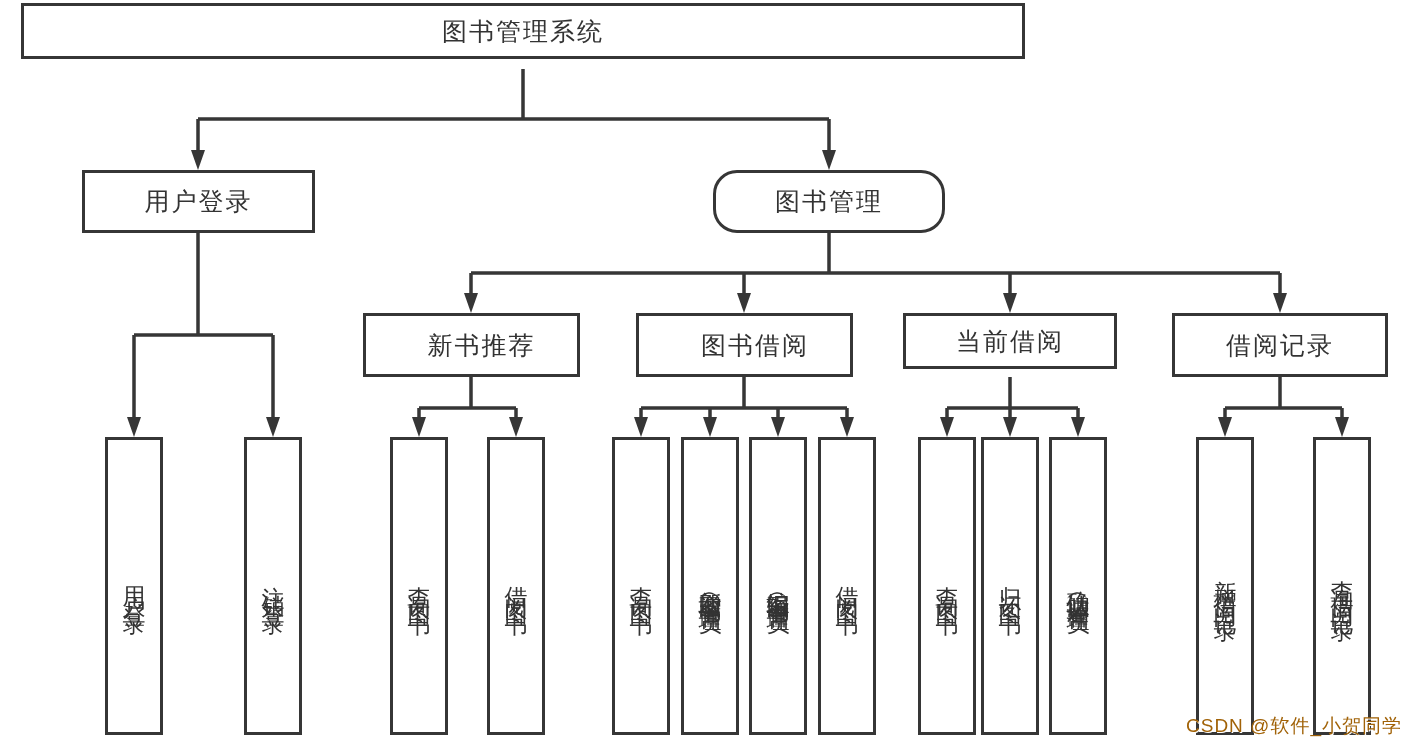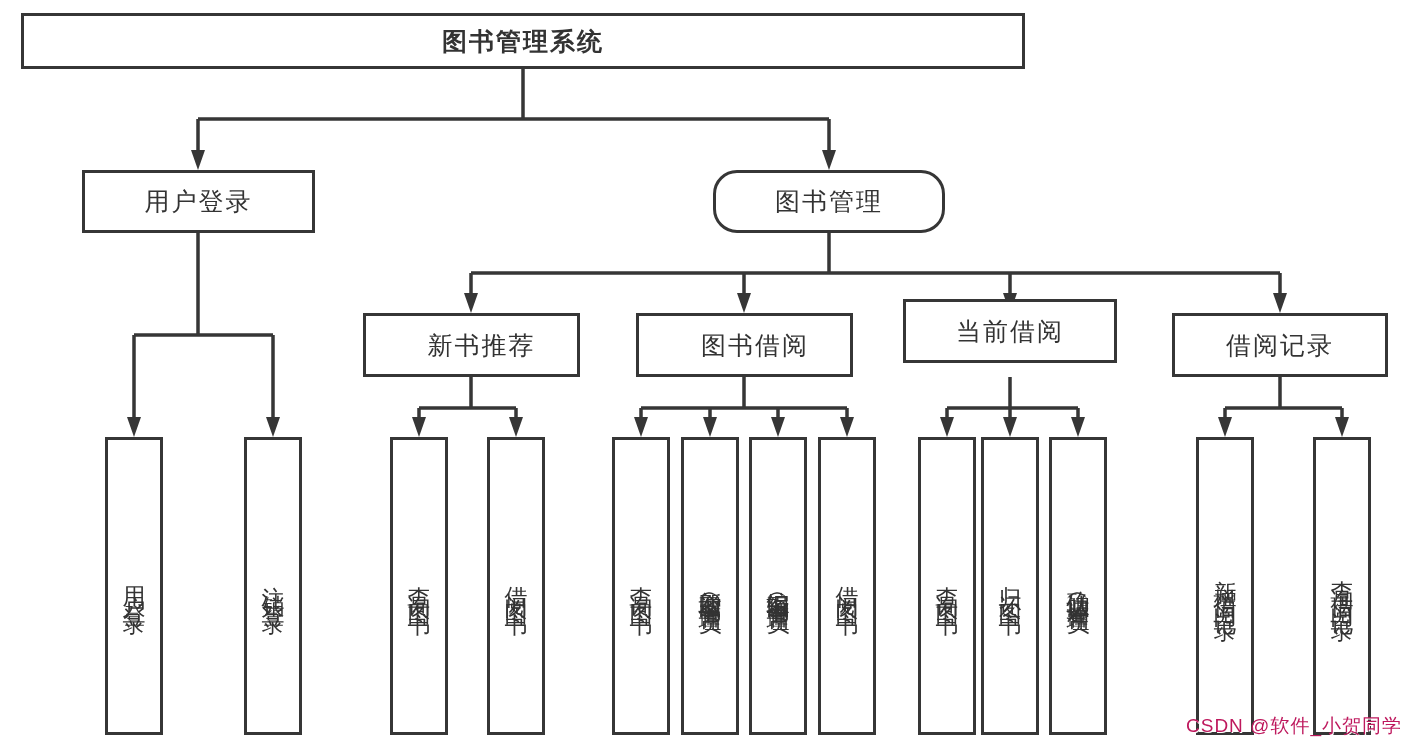--- a/index.html
+++ b/index.html
@@ -75,7 +75,7 @@
     </g>
   </svg>
 
-  <div class="node" style="left:21px;top:13px;width:1004px;height:56px;font-weight:bold;">图书管理系统</div>
+  <div class="node" style="left:21px;top:3px;width:1004px;height:56px;">图书管理系统</div>
 
   <div class="node" style="left:82px;top:170px;width:233px;height:63px;">用户登录</div>
   <div class="node" style="left:713px;top:170px;width:232px;height:63px;border-radius:24px;">图书管理</div>

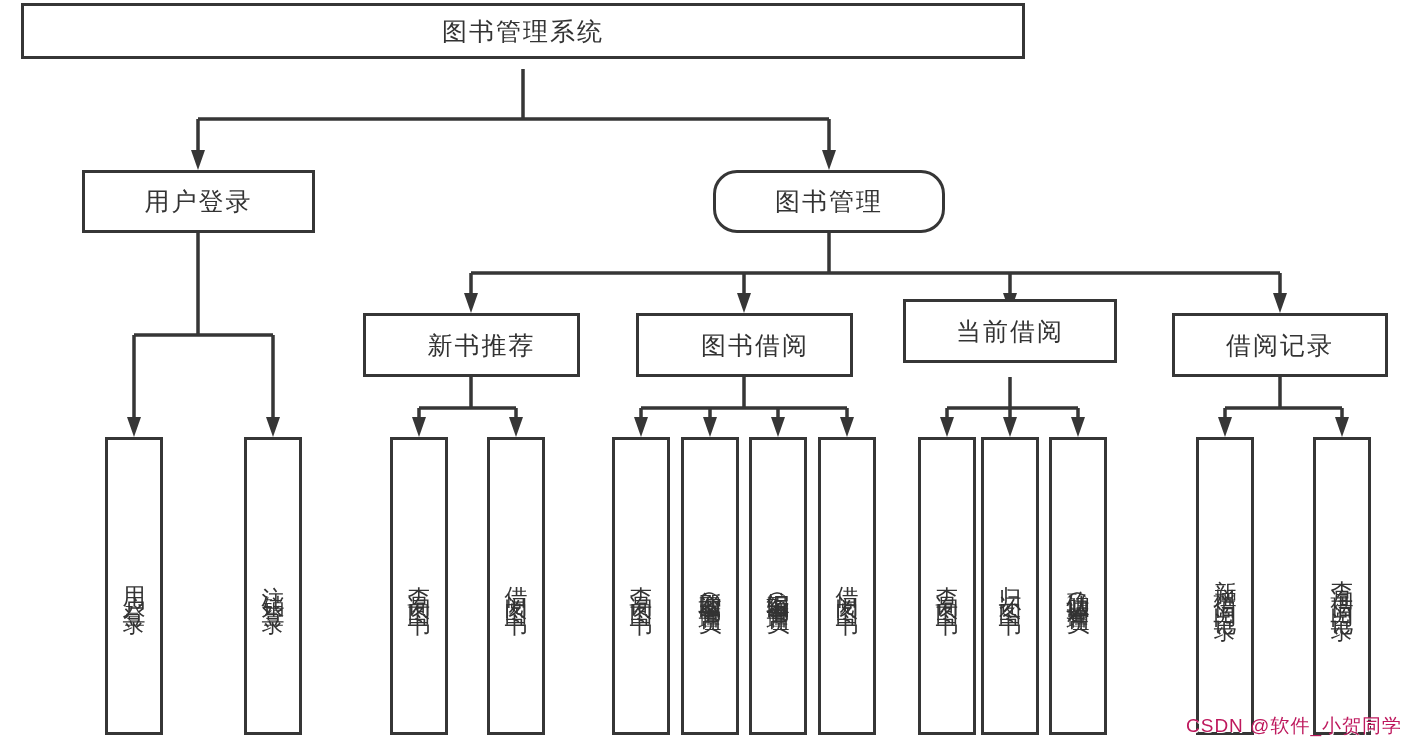--- a/index.html
+++ b/index.html
@@ -82,7 +82,7 @@
 
   <div class="node" style="left:363px;top:313px;width:217px;height:64px;padding-left:20px;">新书推荐</div>
   <div class="node" style="left:636px;top:313px;width:217px;height:64px;padding-left:21px;">图书借阅</div>
-  <div class="node" style="left:903px;top:299px;width:214px;height:64px;">当前借阅</div>
+  <div class="node" style="left:903px;top:313px;width:214px;height:56px;">当前借阅</div>
   <div class="node" style="left:1172px;top:313px;width:216px;height:64px;">借阅记录</div>
 
   <div class="vnode" style="left:105px;">

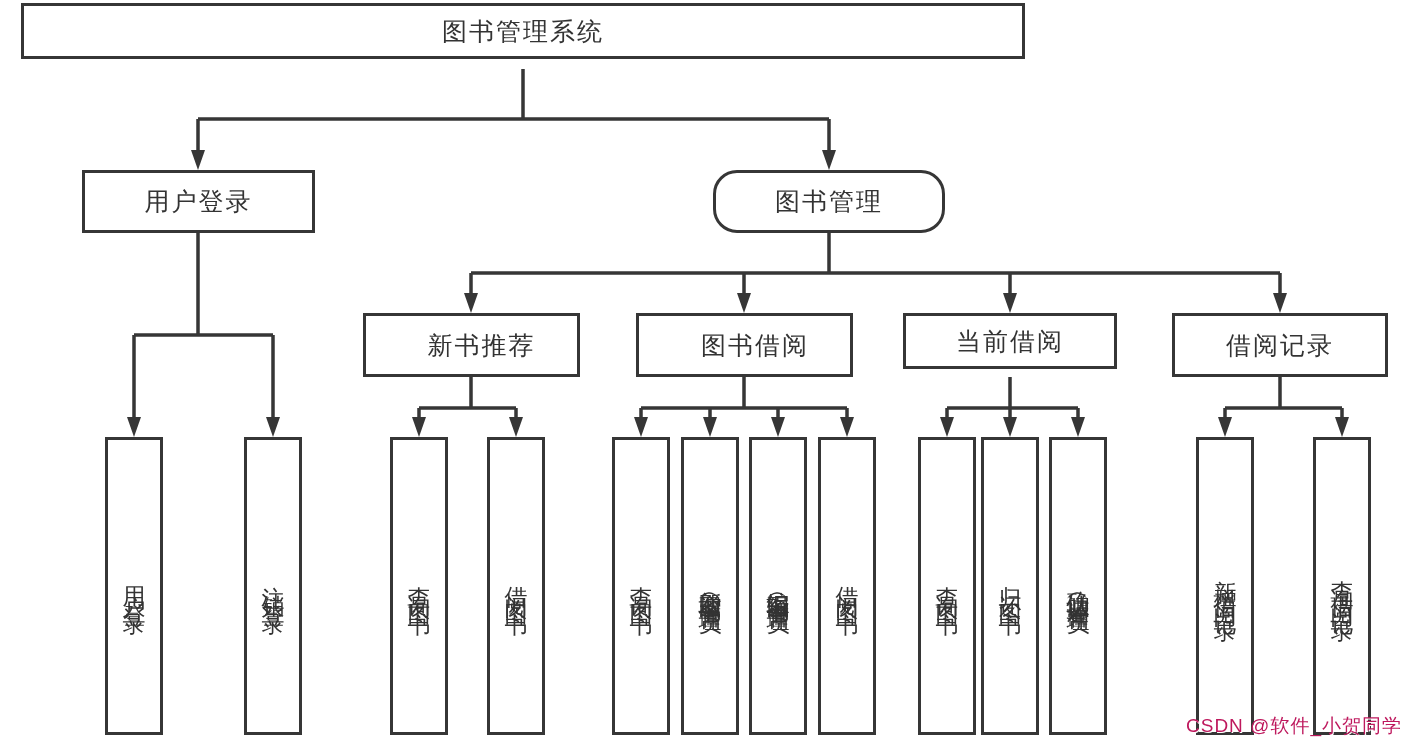--- a/index.html
+++ b/index.html
@@ -26,7 +26,7 @@
   .sp3{letter-spacing:3px;}
   .watermark{
     position:absolute;left:1186px;top:713px;
-    font-size:19px;color:#be185d;letter-spacing:1px;white-space:nowrap;
+    font-size:19px;color:#a16207;letter-spacing:1px;white-space:nowrap;
     text-shadow:1px 1px 0 #ffffff;
   }
 </style>

